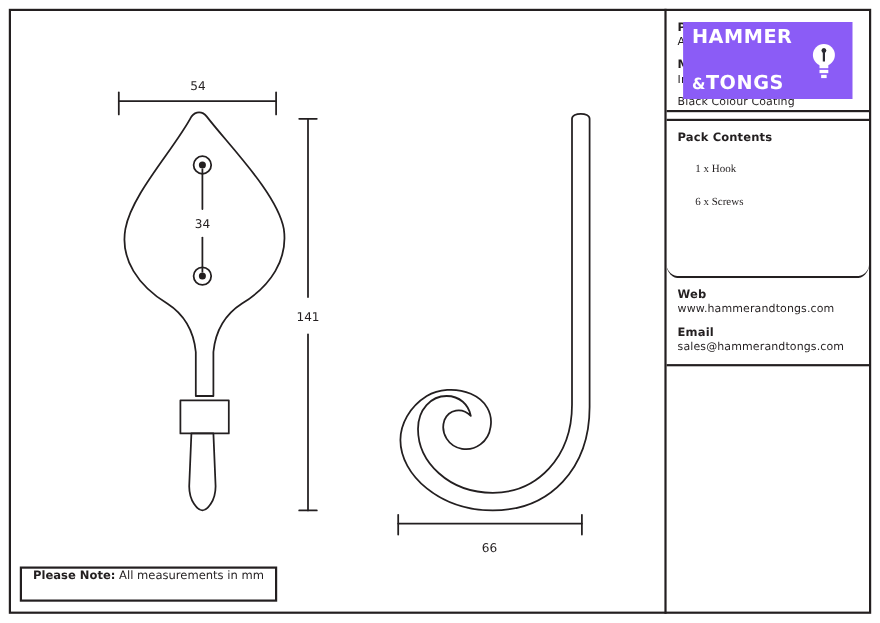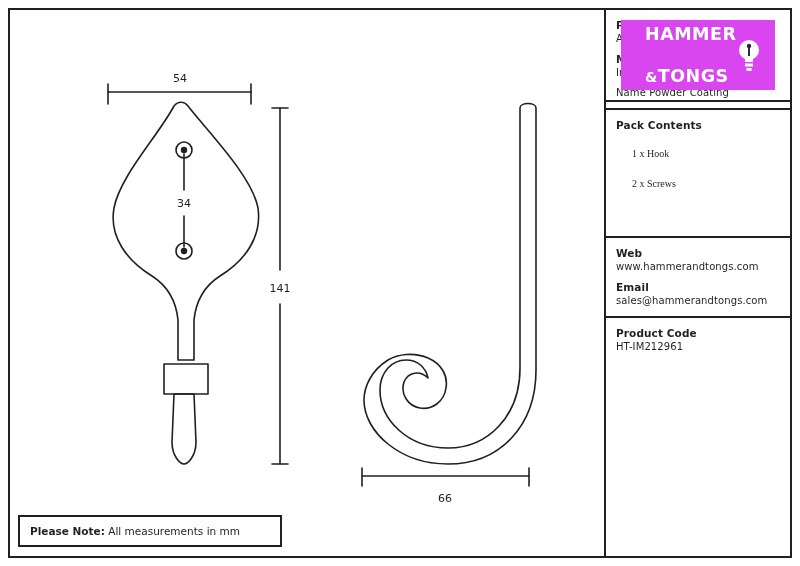--- a/index.html
+++ b/index.html
@@ -60,12 +60,12 @@
   .logo-inner {
     width: 154px;
     height: 70px;
-    background: #d946ef;
+    background: #8b5cf6;
     display: flex;
     align-items: center;
     justify-content: flex-start;
     box-sizing: border-box;
-    padding-left: 24px;
+    padding-left: 8px;
     position: relative;
   }
   .logo-text {

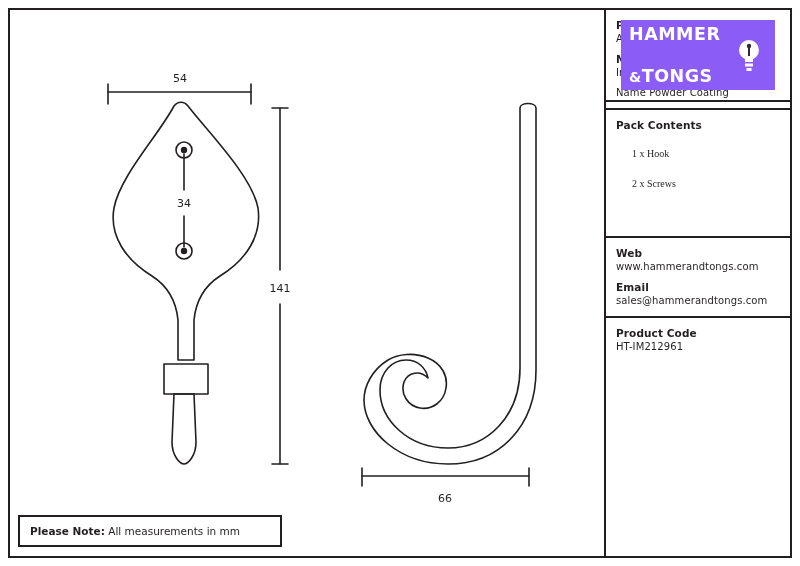--- a/index.html
+++ b/index.html
@@ -263,7 +263,7 @@
       <p class="field-value">Arrowhead Coat Hook</p>
       <p class="field-label">Material</p>
       <p class="field-value">Iron</p>
-      <p class="field-value">Name Powder Coating</p>
+      <p class="field-value">Black Colour Coating</p>
     </div>
 
     <div class="section" style="height:128px;">

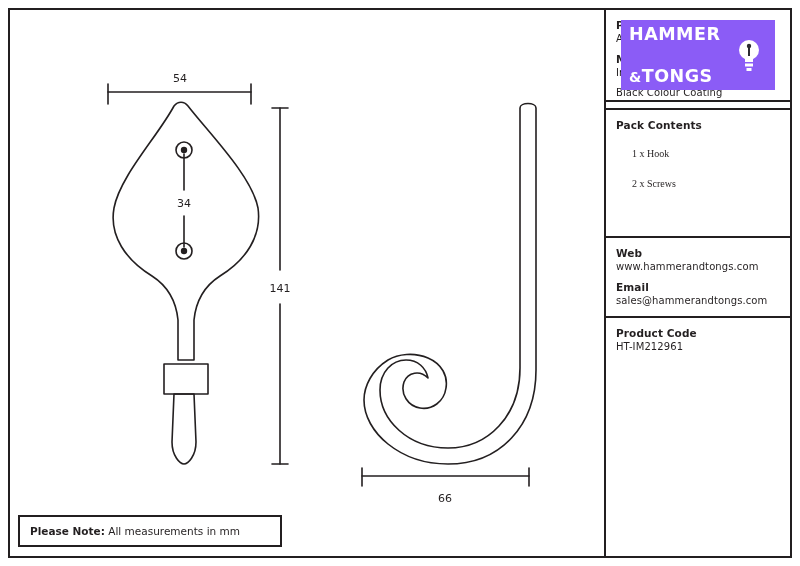--- a/index.html
+++ b/index.html
@@ -266,7 +266,7 @@
       <p class="field-value">Black Colour Coating</p>
     </div>
 
-    <div class="section" style="height:128px;">
+    <div class="section" style="height:143px;border-radius:12px;">
       <p class="field-label">Pack Contents</p>
       <p class="field-line">1 x Hook</p>
       <p class="field-line">2 x Screws</p>

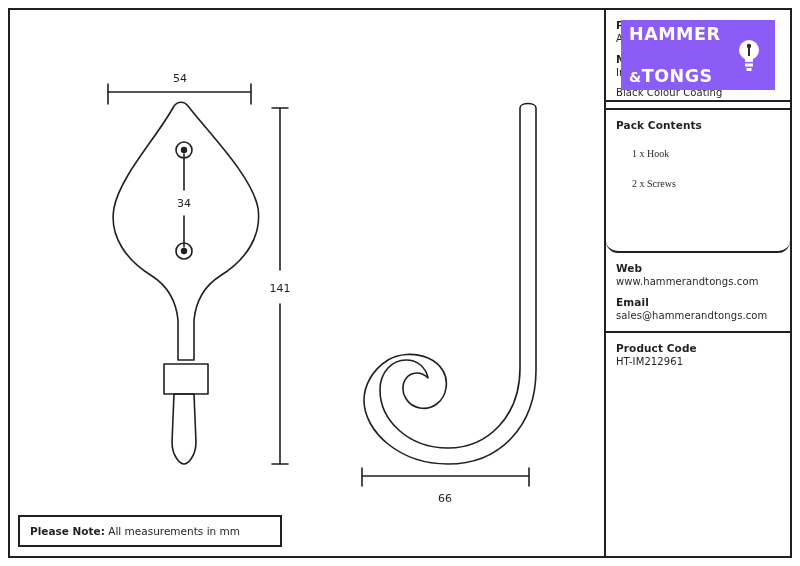--- a/index.html
+++ b/index.html
@@ -269,7 +269,7 @@
     <div class="section" style="height:143px;border-radius:12px;">
       <p class="field-label">Pack Contents</p>
       <p class="field-line">1 x Hook</p>
-      <p class="field-line">2 x Screws</p>
+      <p class="field-line">6 x Screws</p>
     </div>
 
     <div class="section">

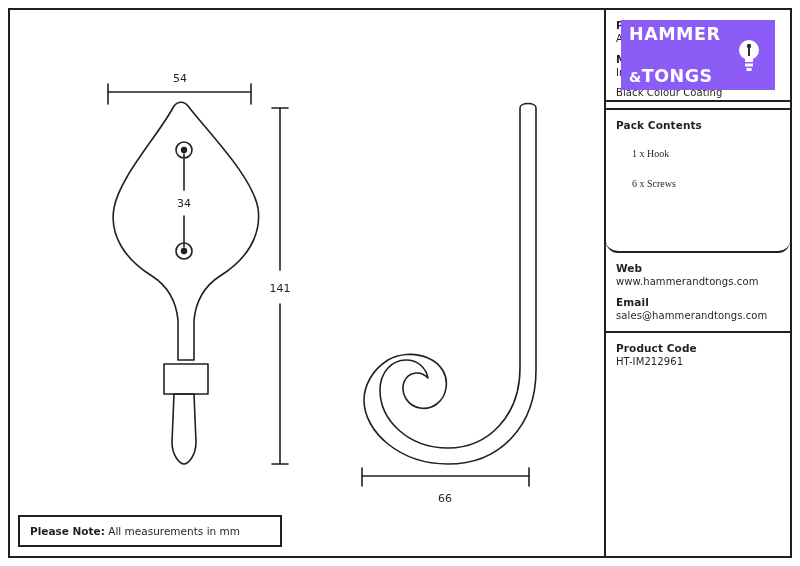--- a/index.html
+++ b/index.html
@@ -279,10 +279,6 @@
       <p class="field-value">sales@hammerandtongs.com</p>
     </div>
 
-    <div class="section no-border">
-      <p class="field-label">Product Code</p>
-      <p class="field-value">HT-IM212961</p>
-    </div>
 
   </div>
 </div>

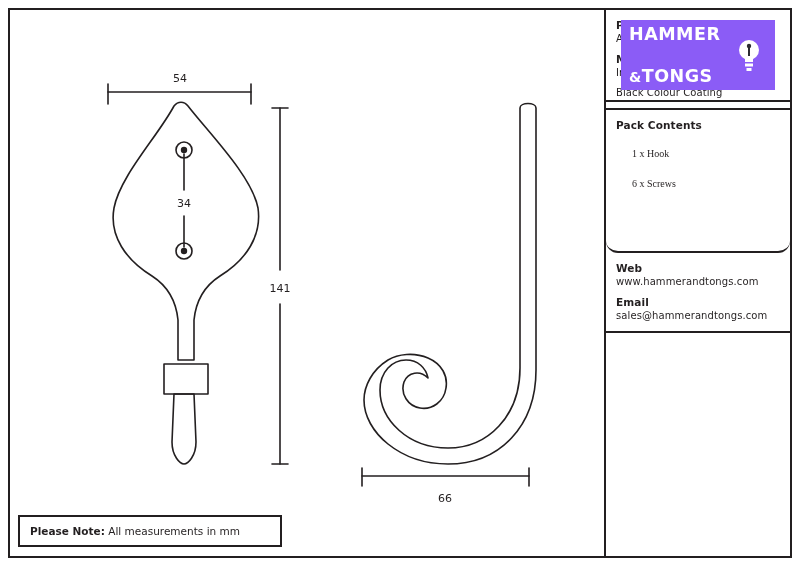--- a/index.html
+++ b/index.html
@@ -129,12 +129,11 @@
     position: absolute;
     left: 18px;
     top: 515px;
-    width: 264px;
+    width: 234px;
     height: 32px;
     border: 2px solid #231f20;
     box-sizing: border-box;
     display: flex;
-    align-items: center;
     padding-left: 10px;
   }
   .note-text {

